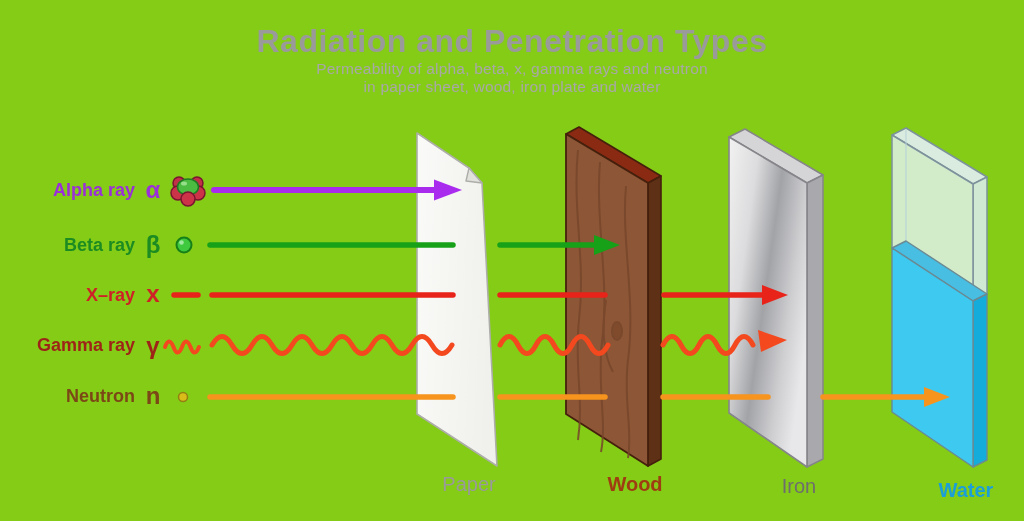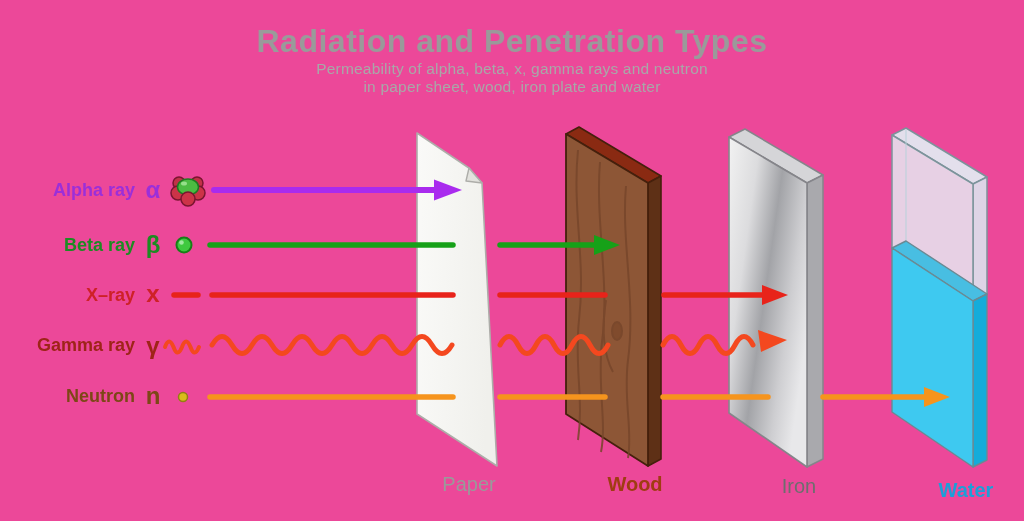--- a/index.html
+++ b/index.html
@@ -6,7 +6,7 @@
   .stage{
     position:relative;
     width:1024px;height:521px;
-    background:#ec4899;
+    background:#84cc16;
     font-family:"Liberation Sans", sans-serif;
     overflow:hidden;
   }

